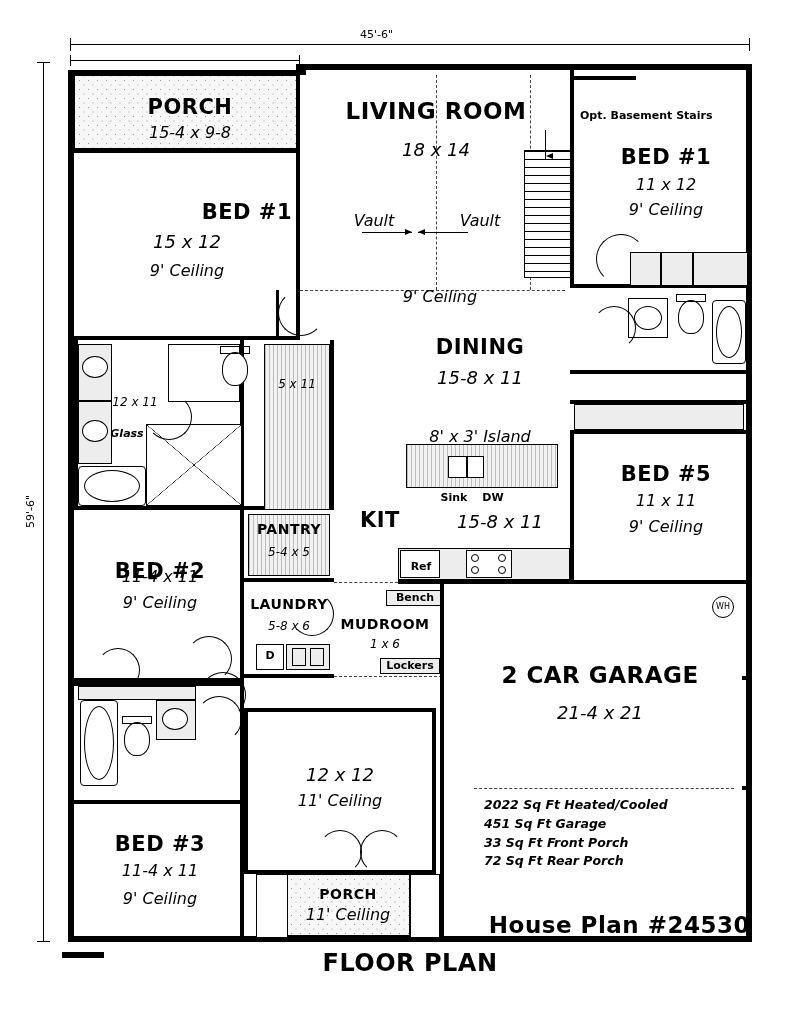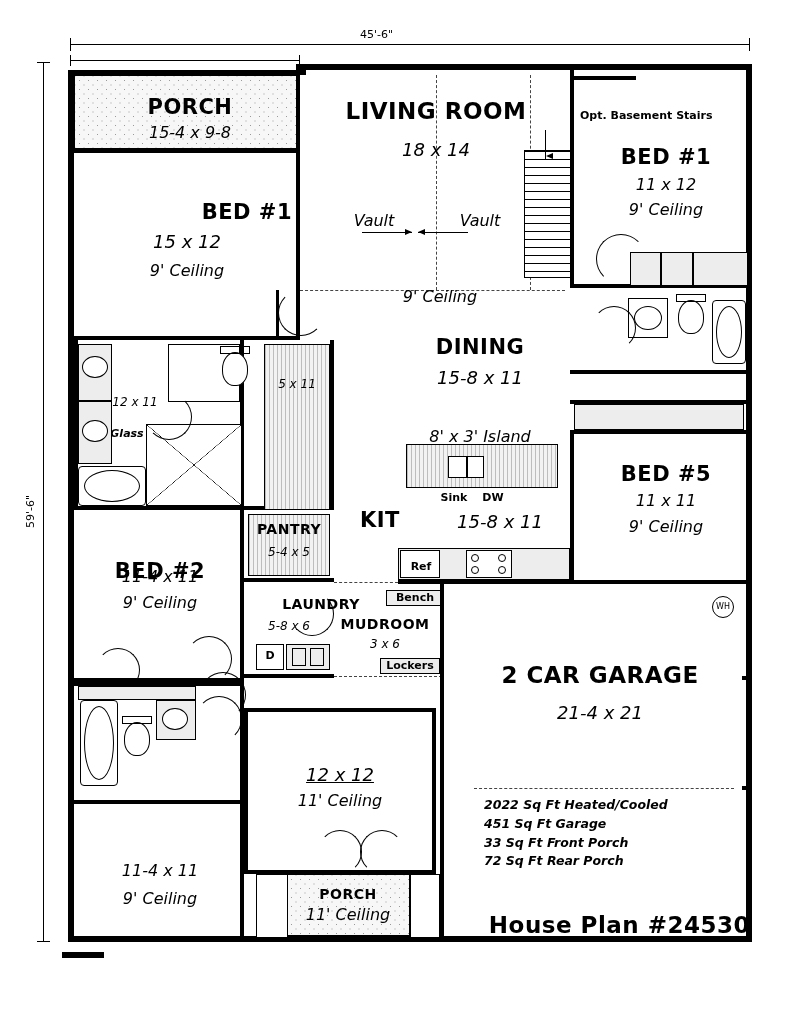--- a/index.html
+++ b/index.html
@@ -354,7 +354,7 @@
   <div class="lbl t13 ital" style="left:248px; top:546px; width:82px;">5-4 x 5</div>
 
   <div class="wall" style="left:244px; top:578px; width:90px; height:4px;"></div>
-  <div class="lbl rname t15" style="left:232px; top:596px; width:90px;padding-left:44px;">LAUNDRY</div>
+  <div class="lbl rname t15" style="left:244px; top:596px; width:90px;">LAUNDRY</div>
   <div class="lbl t13 ital" style="left:244px; top:620px; width:90px;">5-8 x 6</div>
   <div class="thin" style="left:256px; top:644px; width:28px; height:26px;"></div>
   <div class="lbl t9" style="left:256px; top:650px; width:28px;">D</div>

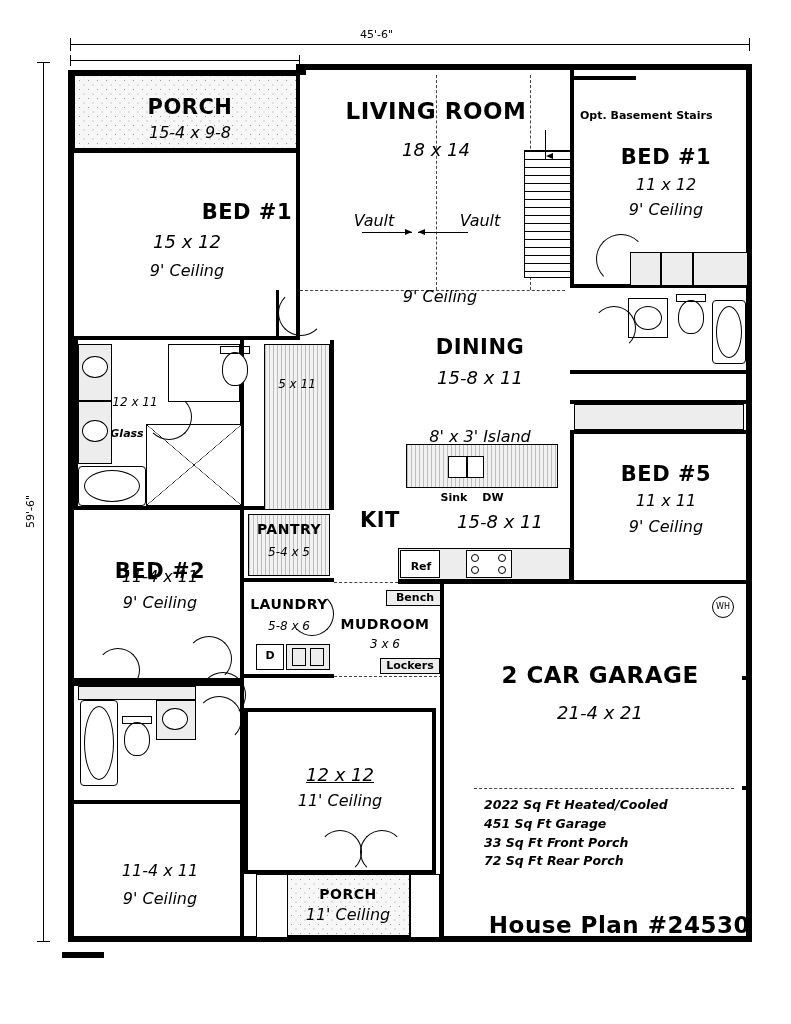--- a/index.html
+++ b/index.html
@@ -365,7 +365,7 @@
   <div class="door-arc" style="left:290px; top:592px; width:44px; height:44px; border-left-color:transparent; border-top-color:transparent;"></div>
 
   <div class="lbl rname t15" style="left:336px; top:616px; width:98px;">MUDROOM</div>
-  <div class="lbl t13 ital" style="left:336px; top:638px; width:98px;">3 x 6</div>
+  <div class="lbl t13 ital" style="left:336px; top:638px; width:98px;">1 x 6</div>
   <div class="fill-lite" style="left:386px; top:590px; width:58px; height:16px;"></div>
   <div class="lbl t9" style="left:386px; top:592px; width:58px;">Bench</div>
   <div class="fill-lite" style="left:380px; top:658px; width:60px; height:16px;"></div>

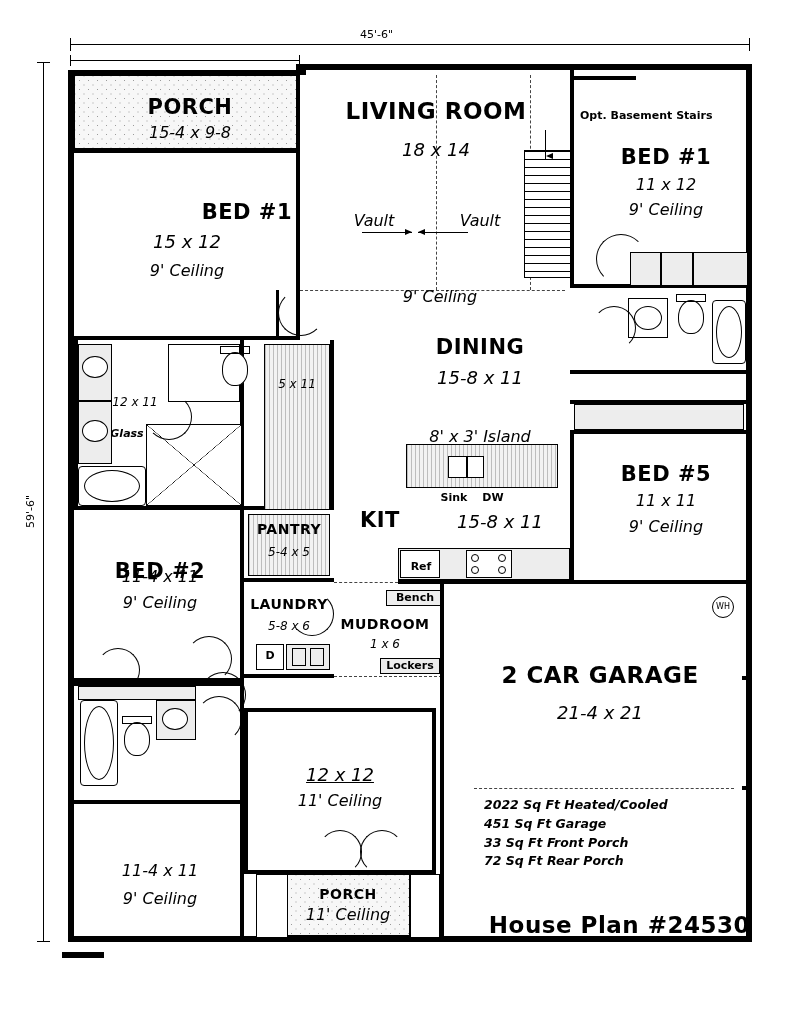--- a/index.html
+++ b/index.html
@@ -408,7 +408,7 @@
   <div class="wall" style="left:244px; top:712px; width:4px; height:162px;"></div>
   <div class="wall" style="left:244px; top:708px; width:192px; height:4px;"></div>
   <div class="wall" style="left:432px; top:708px; width:4px; height:166px;"></div>
-  <div class="lbl t19 ital" style="left:248px; top:765px; width:184px;text-decoration:underline;">12 x 12</div>
+  <div class="lbl t19 ital" style="left:248px; top:765px; width:184px;">12 x 12</div>
   <div class="lbl t11 ital" style="left:248px; top:792px; width:184px;">11' Ceiling</div>
   <div class="door-arc" style="left:200px; top:672px; width:46px; height:46px; border-left-color:transparent; border-bottom-color:transparent;"></div>
 

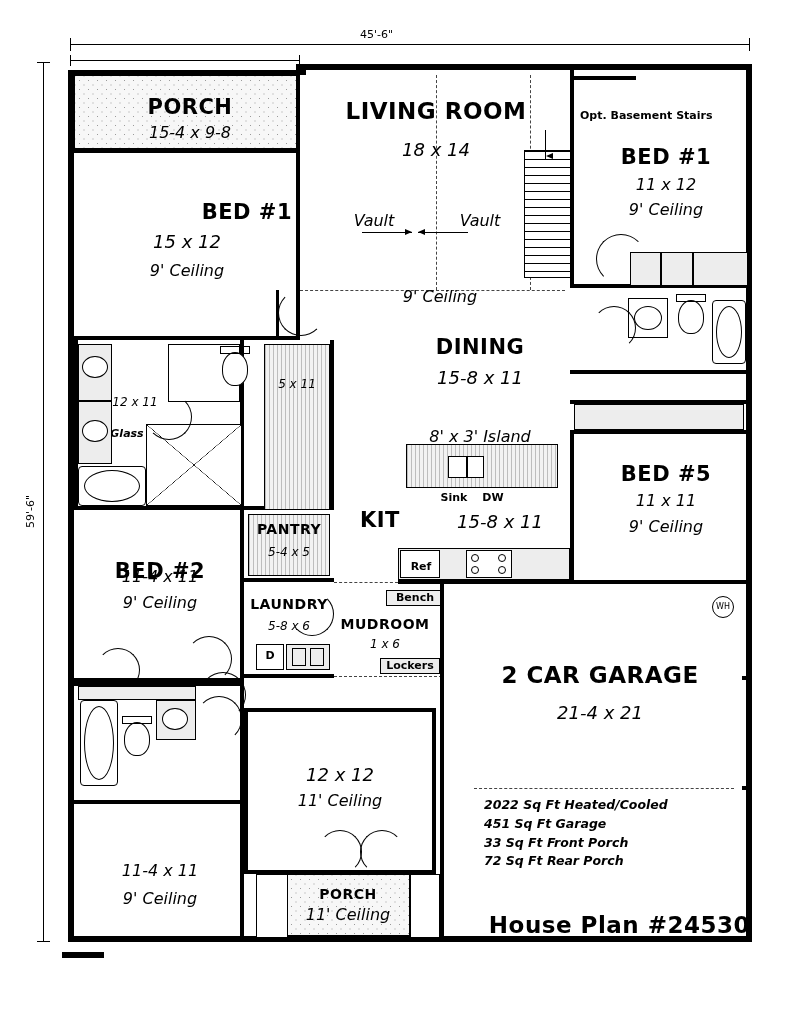--- a/index.html
+++ b/index.html
@@ -402,6 +402,7 @@
   <div class="door-arc" style="left:96px; top:648px; width:44px; height:44px; border-left-color:transparent; border-bottom-color:transparent;"></div>
 
   <div class="wall" style="left:240px; top:686px; width:4px; height:250px;"></div>
+  <div class="lbl rname t22" style="left:82px; top:832px; width:156px;">BED #3</div>
   <div class="lbl t17 ital" style="left:82px; top:862px; width:156px;">11-4 x 11</div>
   <div class="lbl t11 ital" style="left:82px; top:890px; width:156px;">9' Ceiling</div>
 

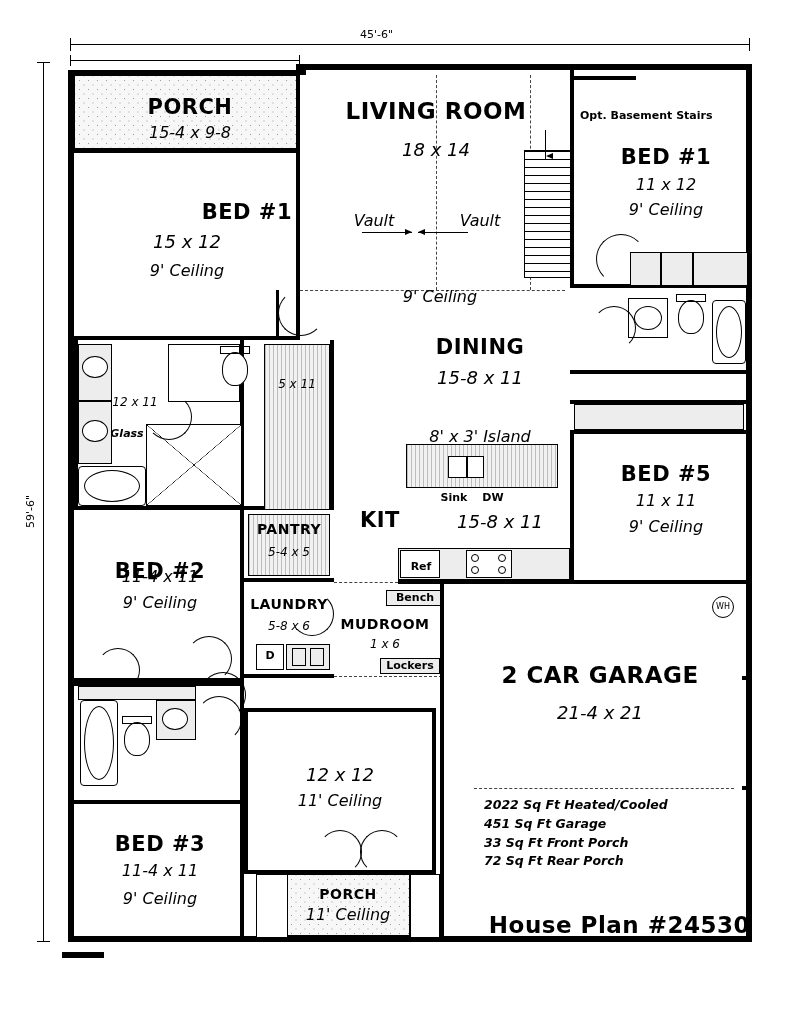--- a/index.html
+++ b/index.html
@@ -423,6 +423,7 @@
   <div class="door-arc" style="left:360px; top:830px; width:44px; height:44px; border-right-color:transparent; border-bottom-color:transparent;"></div>
 
   <div class="lbl rname" style="left:450px; top:912px; width:300px; font-size:23px; text-align:right;">House Plan #24530</div>
+  <div class="lbl rname" style="left:270px; top:950px; width:280px; font-size:24px;">FLOOR PLAN</div>
 
 </div>
 

